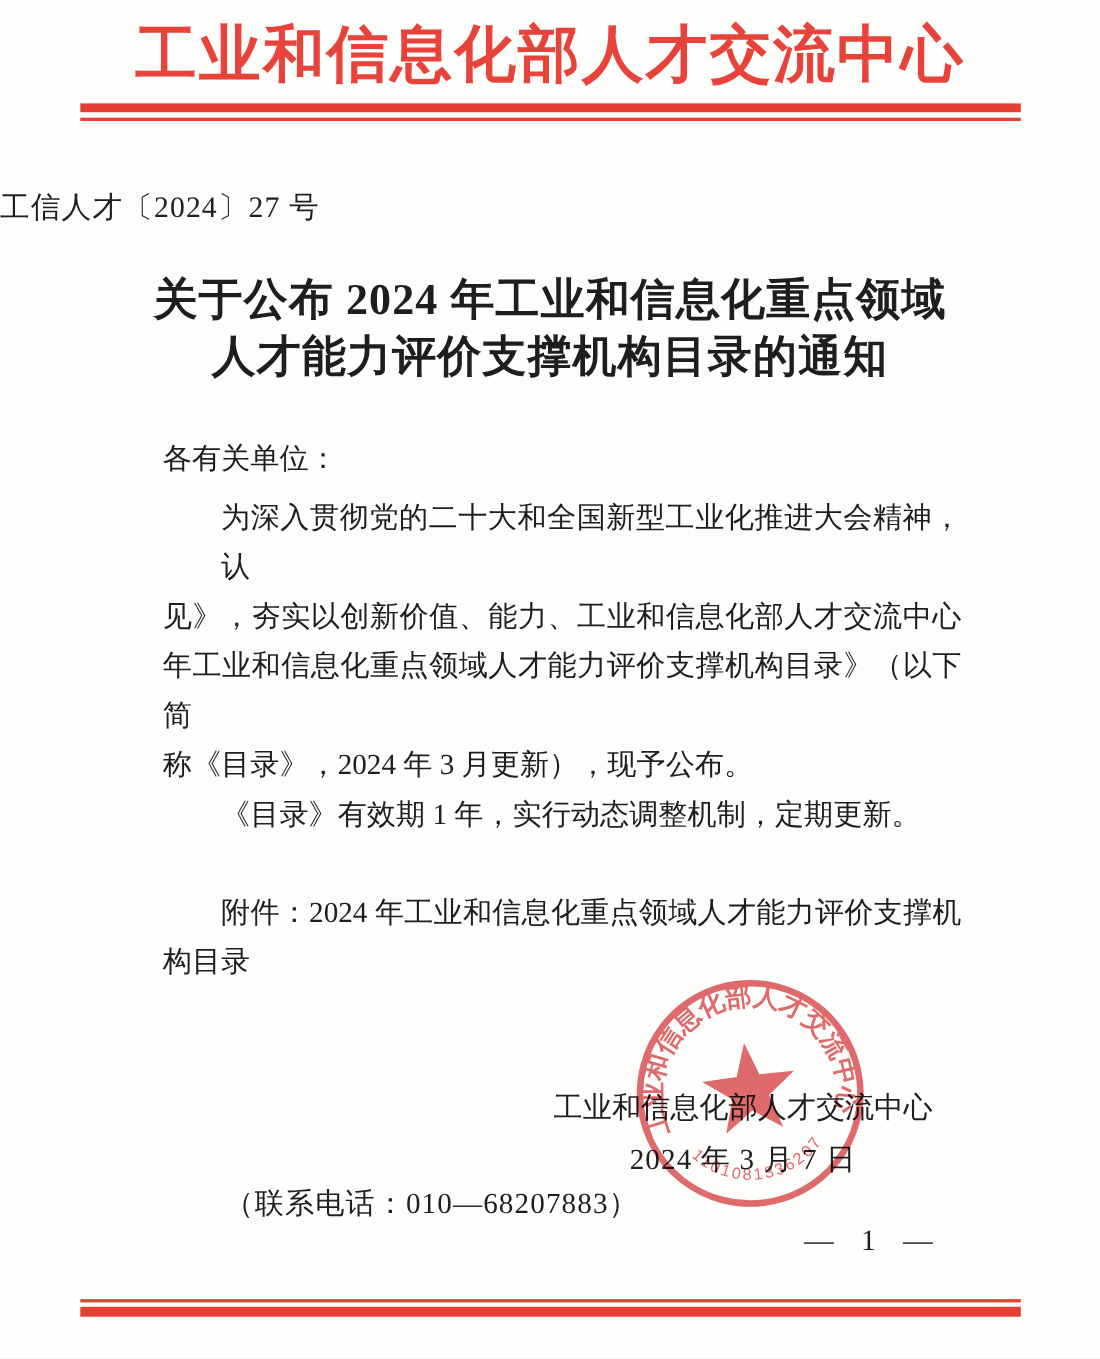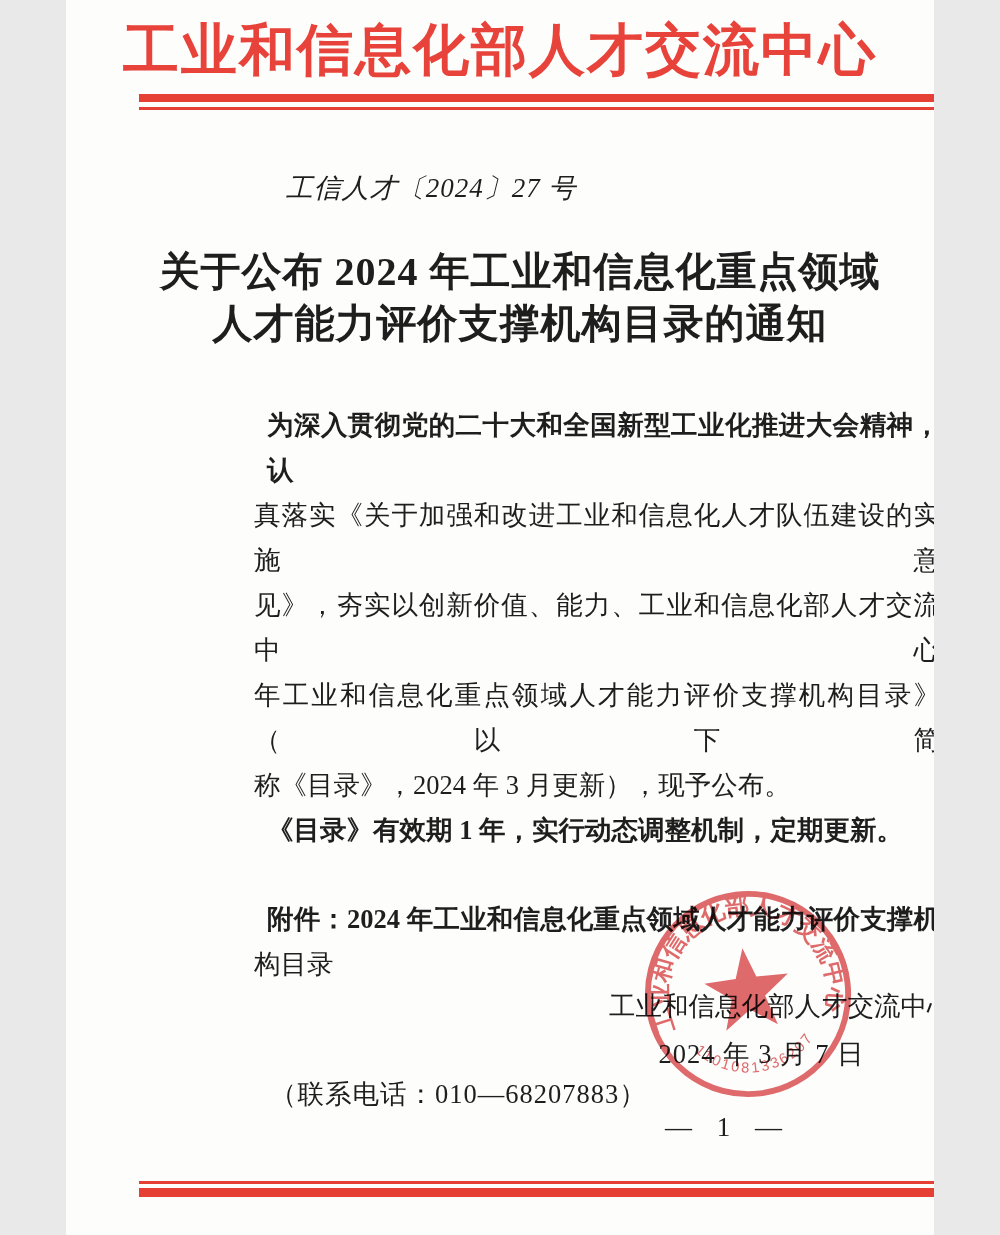--- a/index.html
+++ b/index.html
@@ -6,7 +6,7 @@
   html, body { background: #e9e9e9; }
   .page {
     position: relative;
-    width: 868px;
+    width: 1000px;
     height: 1235px;
     margin: 0 auto;
     background: #fdfdfc;

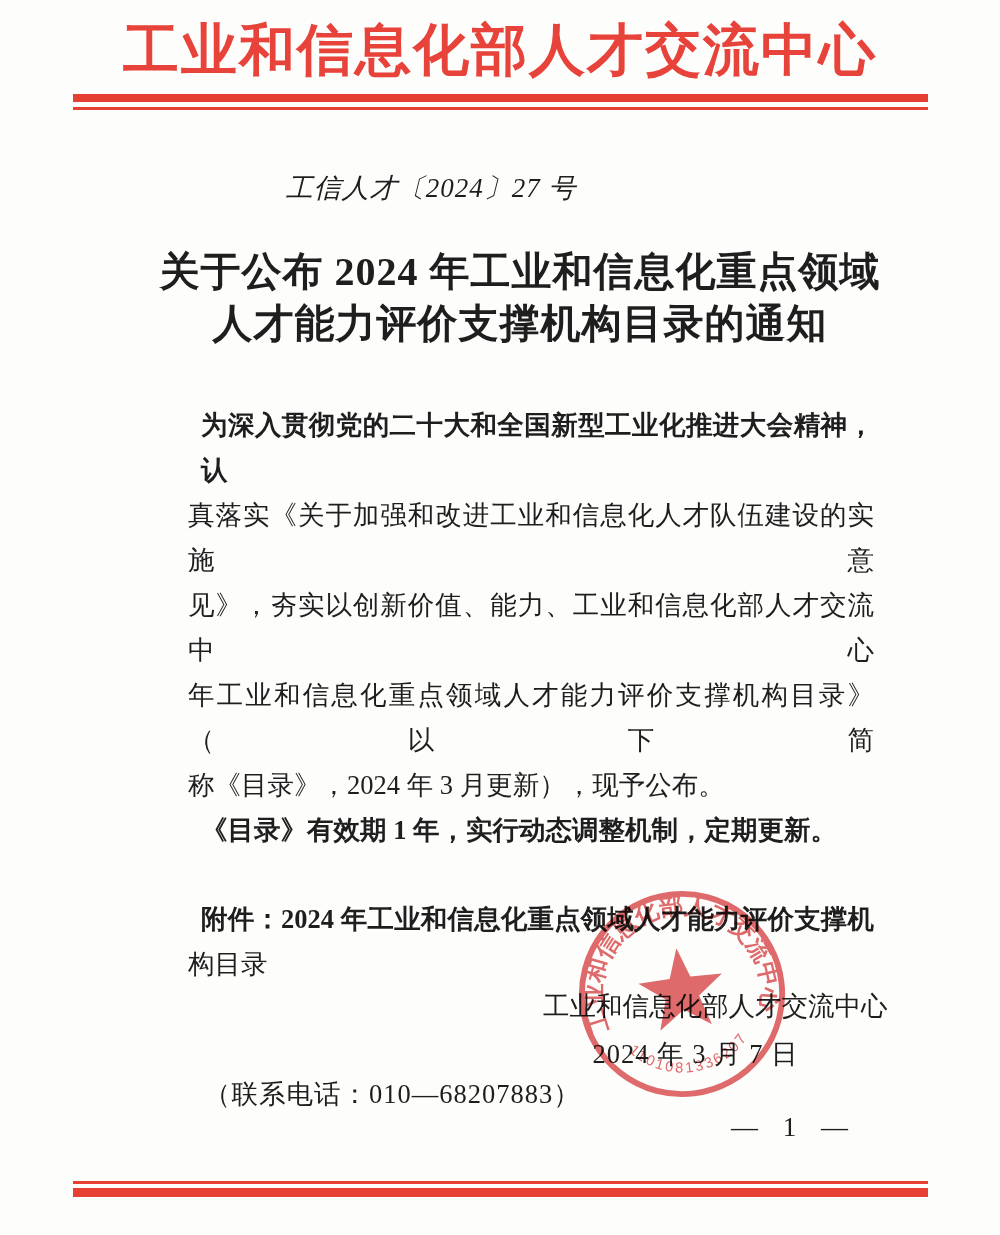--- a/index.html
+++ b/index.html
@@ -35,10 +35,9 @@
   .doc-number {
     position: absolute;
     top: 170px; left: 0; right: 138px;
-    text-align: center;
+    text-align: left;
     font-size: 27px;
     letter-spacing: 1px;
-    font-style: italic;
   }
   
   .notice-title {

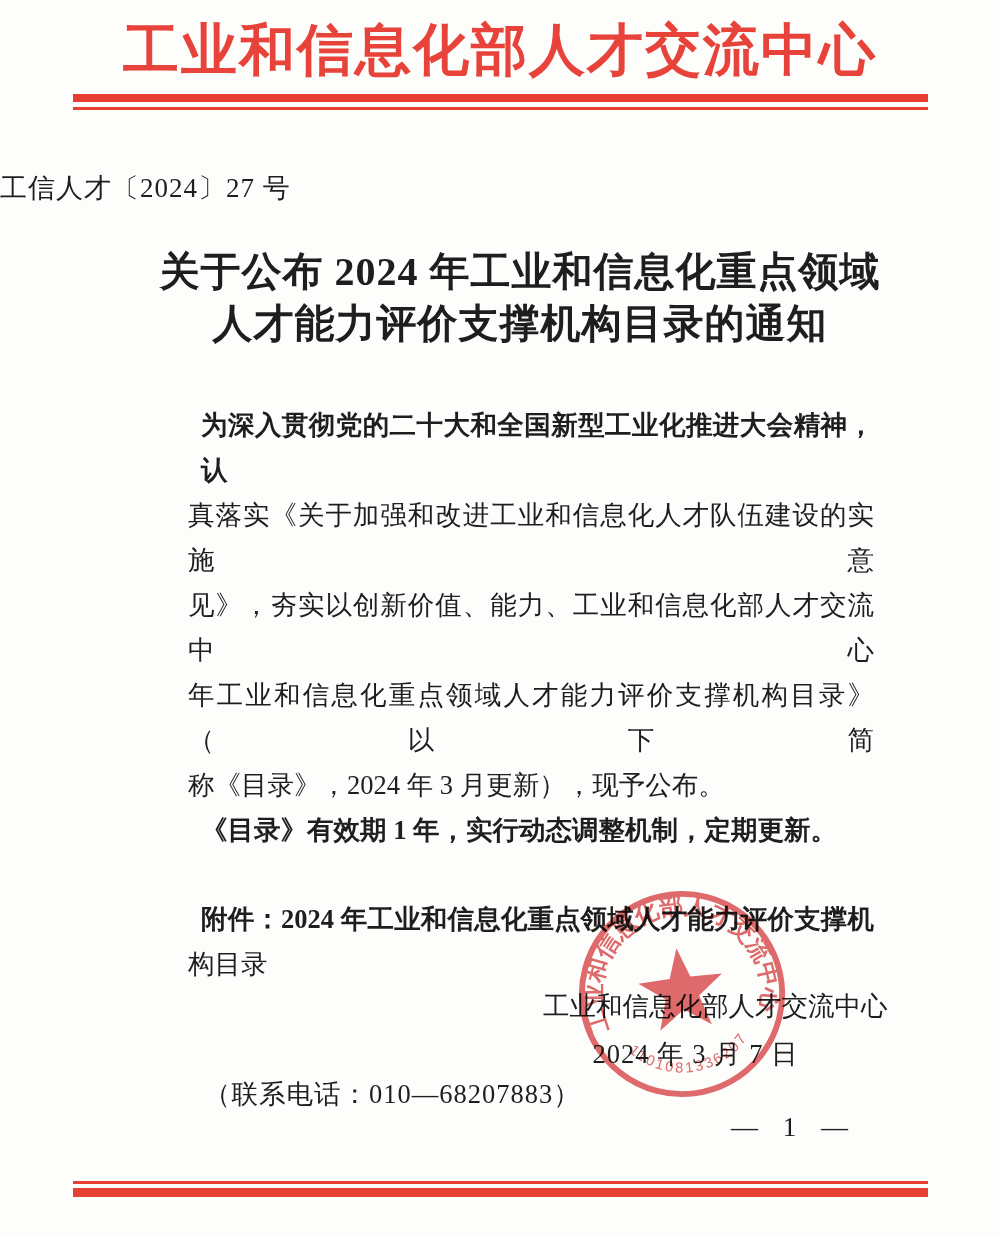--- a/index.html
+++ b/index.html
@@ -57,7 +57,7 @@
     font-size: 26.5px;
     line-height: 45px;
   }
-  .line { white-space: nowrap; padding-left: 40px; }
+  .line { white-space: nowrap; }
   .just { text-align: justify; text-align-last: justify; white-space: normal; }
   .indent { padding-left: 2em; font-weight: bold; }
   .para-first { margin-top: 9px; }

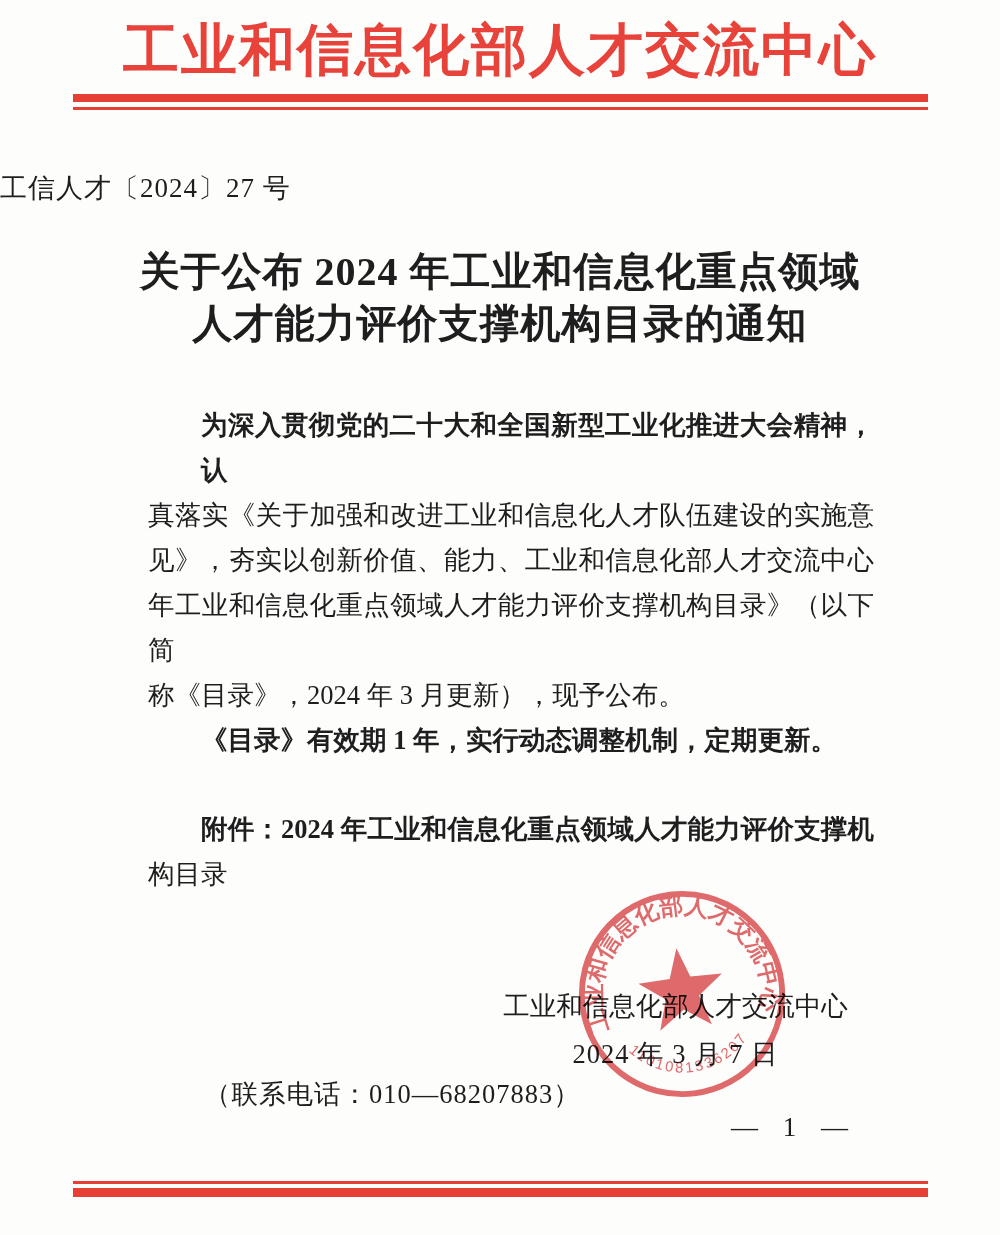--- a/index.html
+++ b/index.html
@@ -113,6 +113,7 @@
   </div>
 
   <div class="body-text">
+    <div class="line">各有关单位：</div>
 
     <div class="line just indent para-first">为深入贯彻党的二十大和全国新型工业化推进大会精神，认</div>
     <div class="line just">真落实《关于加强和改进工业和信息化人才队伍建设的实施意</div>

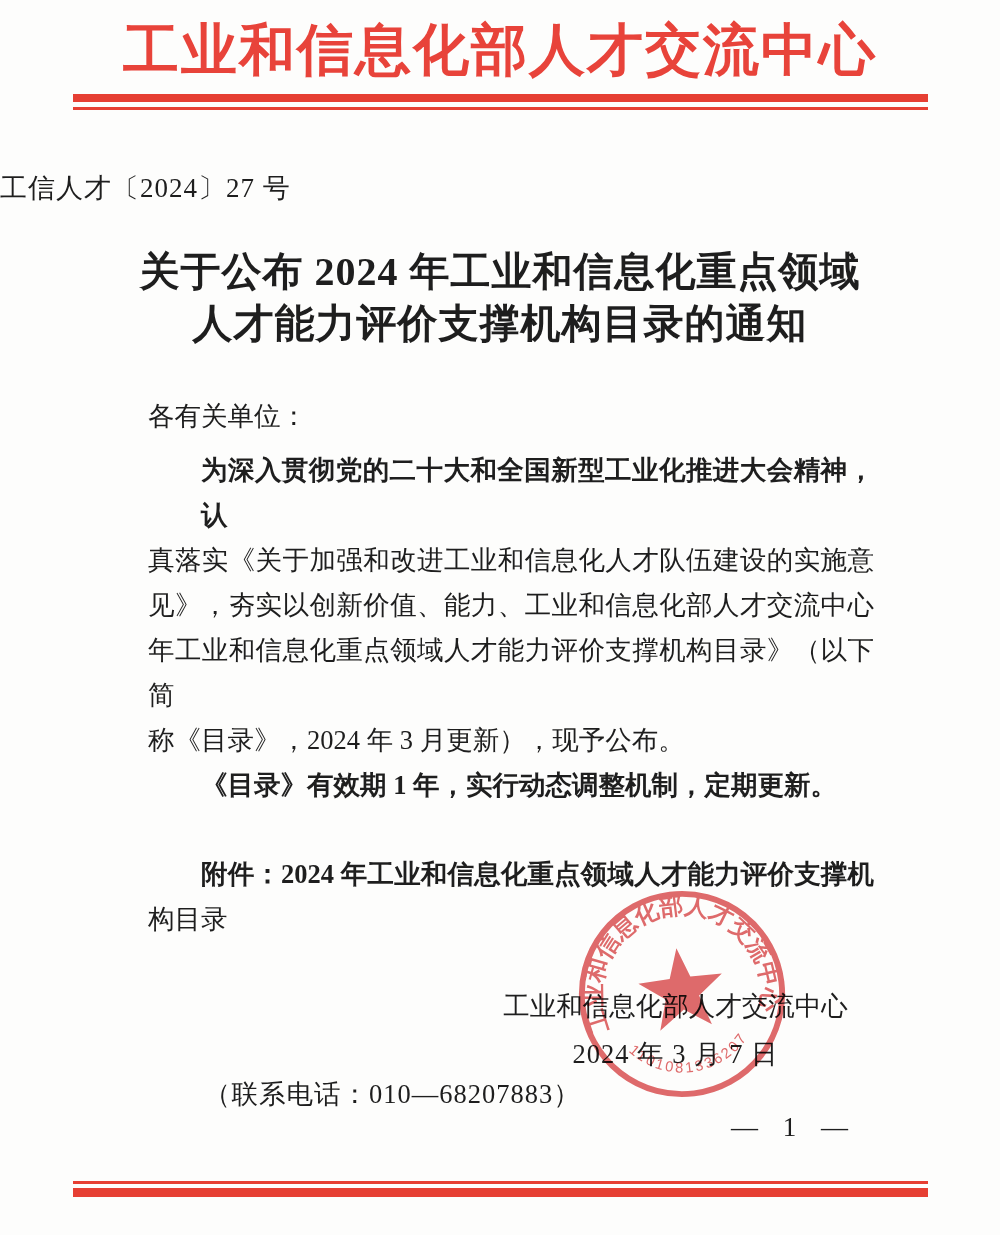--- a/index.html
+++ b/index.html
@@ -59,7 +59,7 @@
   }
   .line { white-space: nowrap; }
   .just { text-align: justify; text-align-last: justify; white-space: normal; }
-  .indent { padding-left: 2em; font-weight: bold; }
+  .indent { padding-left: 2em; }
   .para-first { margin-top: 9px; }
   .attachment { margin-top: 44px; }
   

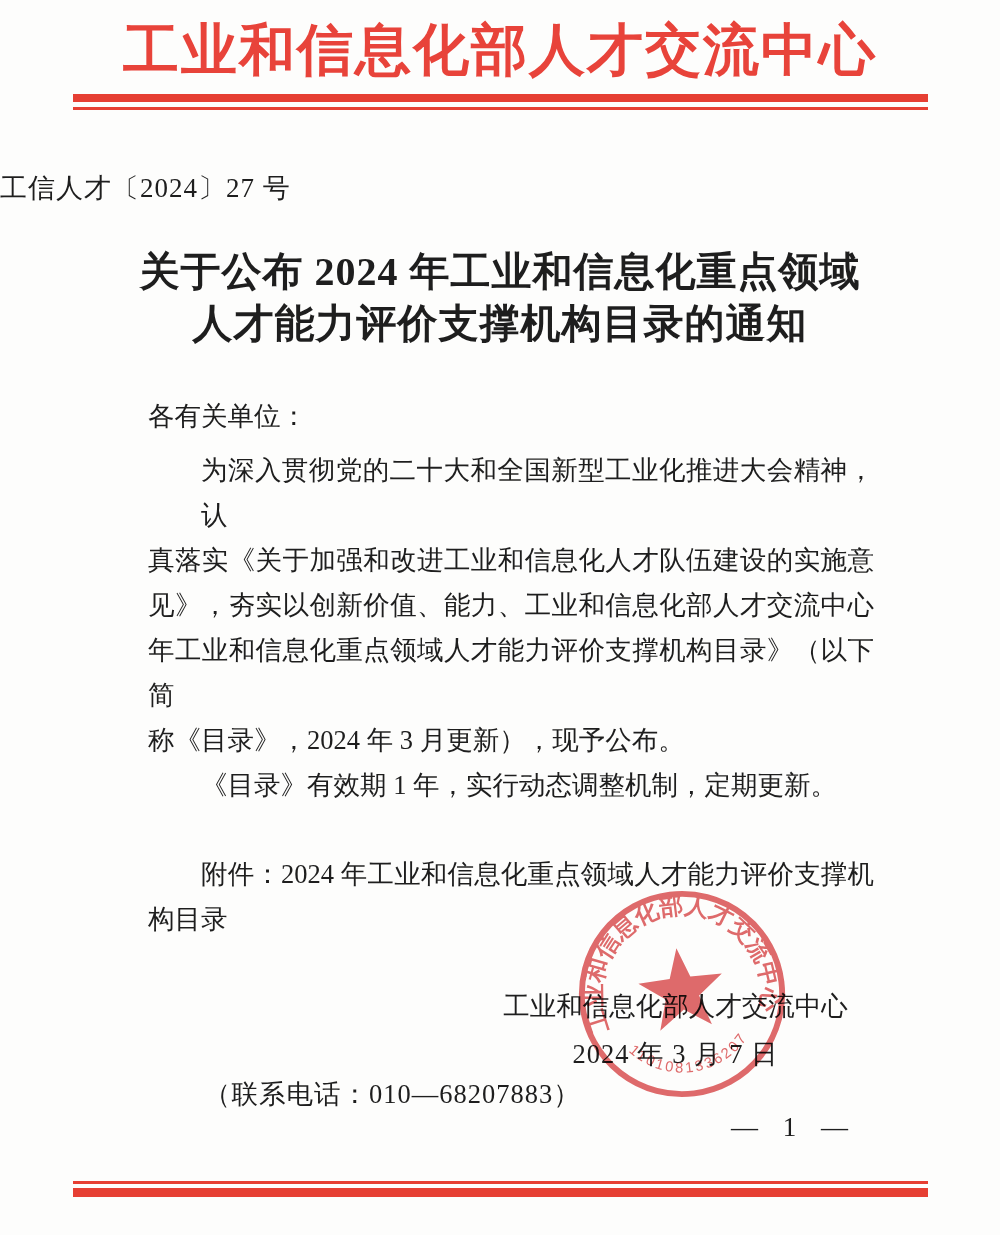--- a/index.html
+++ b/index.html
@@ -116,7 +116,6 @@
     <div class="line">各有关单位：</div>
 
     <div class="line just indent para-first">为深入贯彻党的二十大和全国新型工业化推进大会精神，认</div>
-    <div class="line just">真落实《关于加强和改进工业和信息化人才队伍建设的实施意</div>
     <div class="line just">见》，夯实以创新价值、能力、工业和信息化部人才交流中心</div>
     <div class="line just">年工业和信息化重点领域人才能力评价支撑机构目录》（以下简</div>
     <div class="line">称《目录》，2024 年 3 月更新），现予公布。</div>

